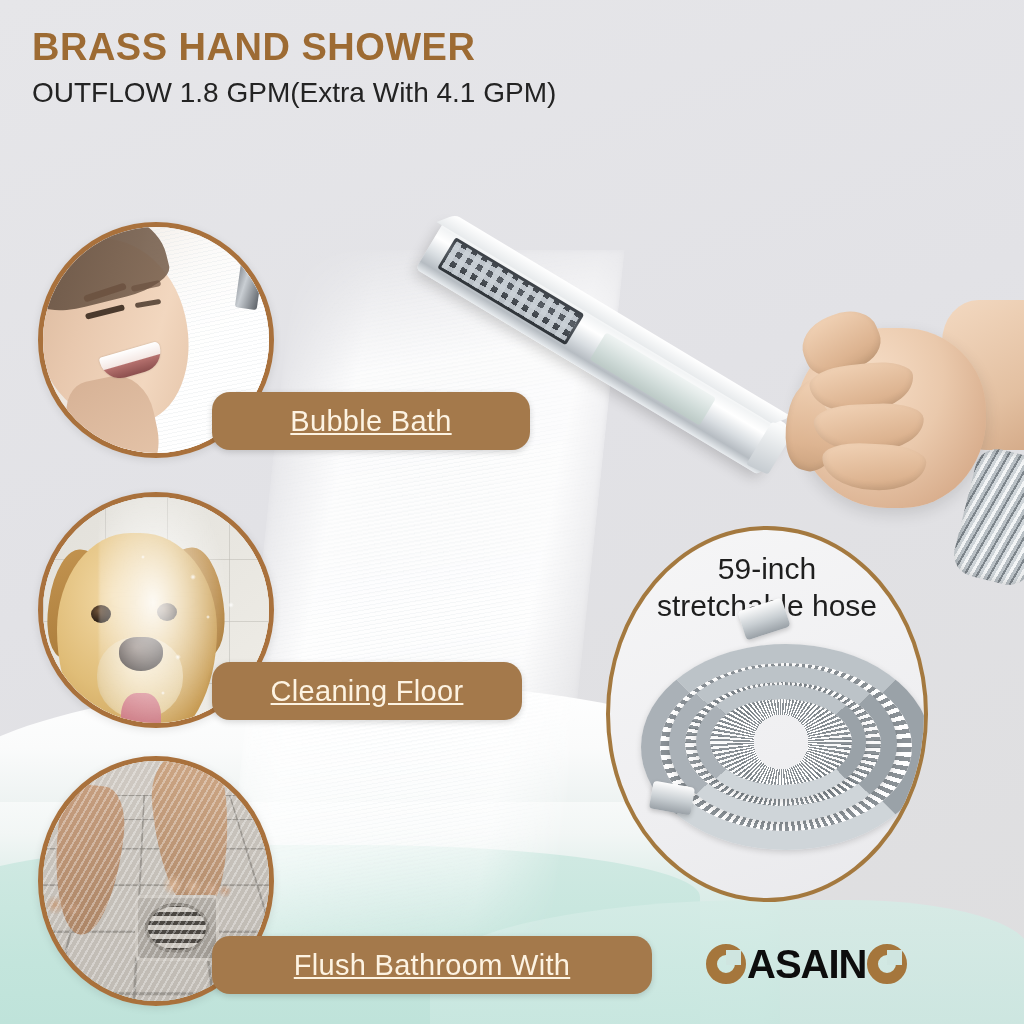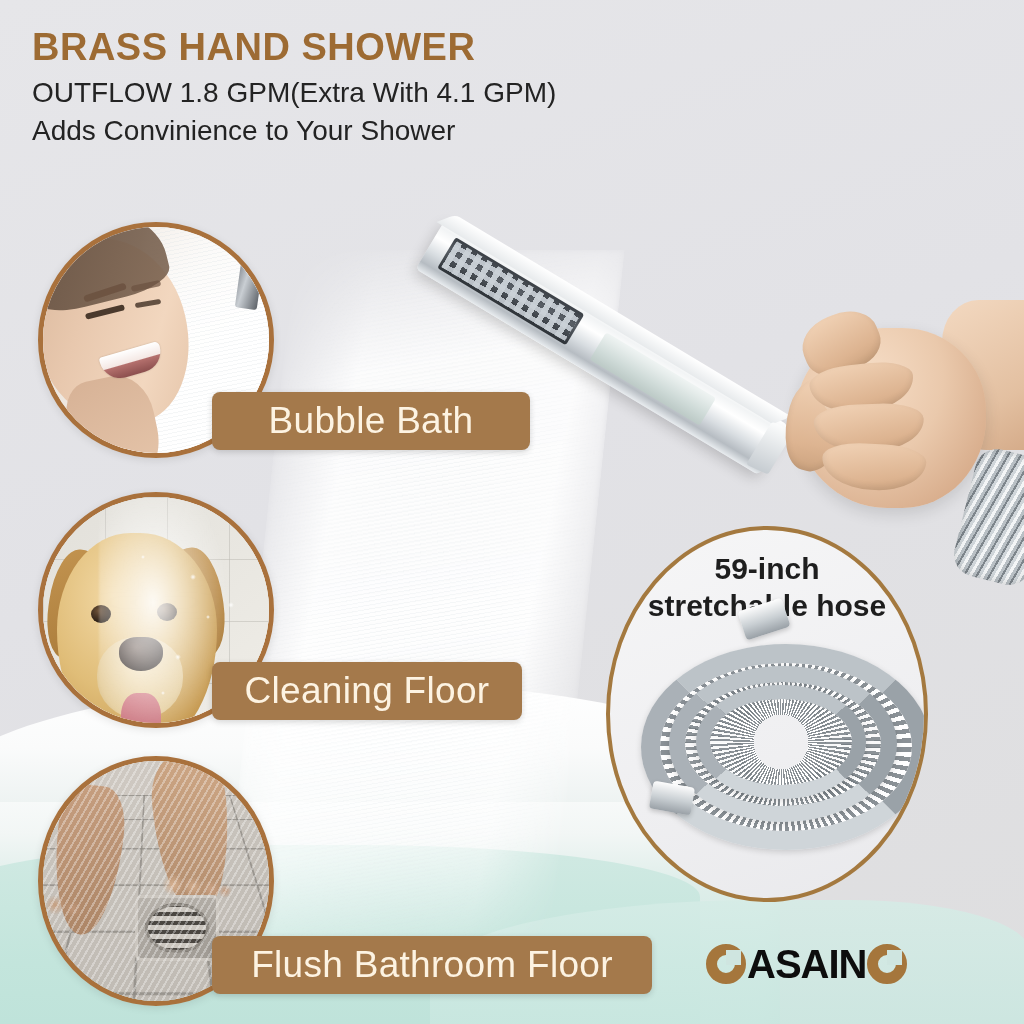--- a/index.html
+++ b/index.html
@@ -294,7 +294,6 @@
   <div class="header">
     <h1 class="h-title">BRASS HAND SHOWER</h1>
     <p class="h-sub">OUTFLOW 1.8 GPM(Extra With 4.1 GPM)</p>
-    <p class="h-sub">Adds Convinience to Your Shower</p>
   </div>
 
   <div class="wand-wrap">

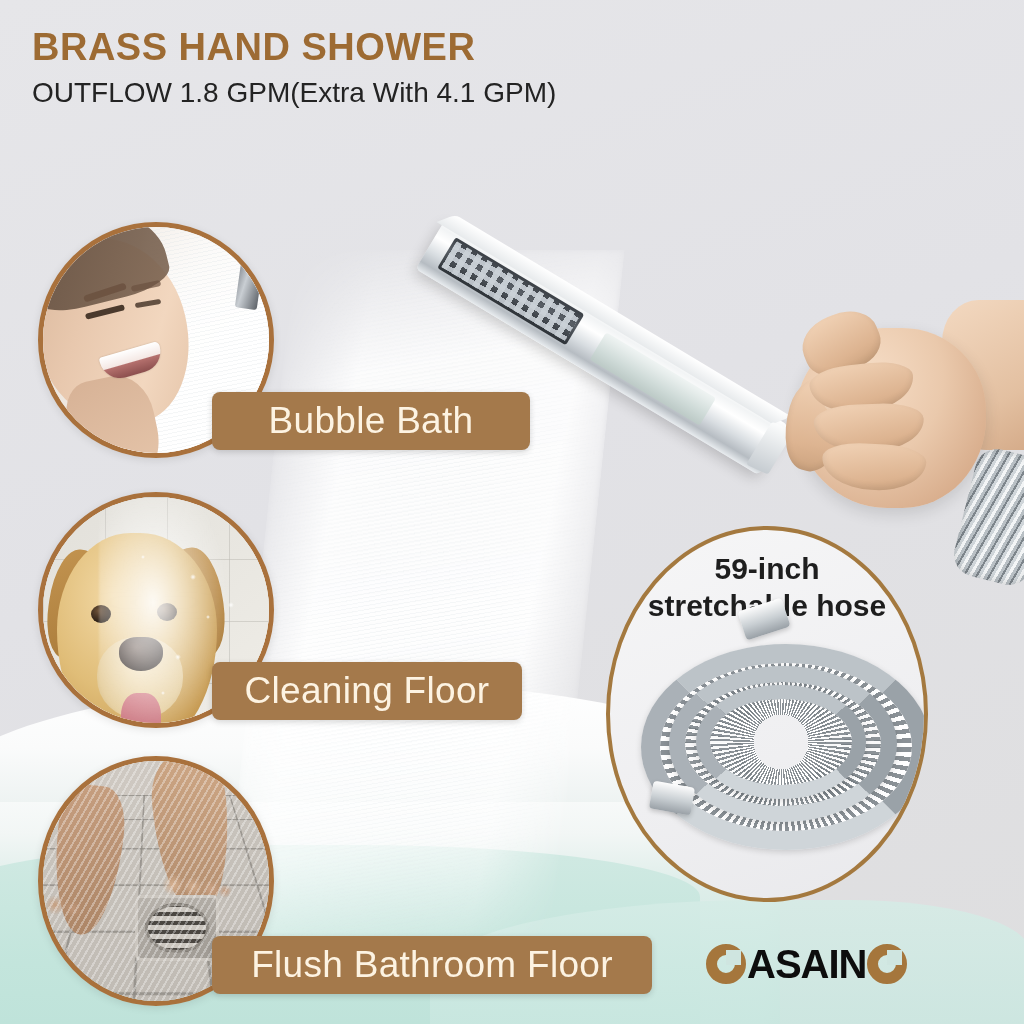--- a/index.html
+++ b/index.html
@@ -180,10 +180,10 @@
         radial-gradient(circle 8px at 32px 20px,#bf9678,transparent);}
 
   
-  .badge{position:absolute;background:#a4794b;border-radius:8px;
+  .badge{position:absolute;background:#a4794b;border-radius:18px;
          color:#fdf3e2;display:flex;align-items:center;justify-content:center;
-         font-size:37px;letter-spacing:.3px;
-         box-shadow:0 2px 6px rgba(0,0,0,.16);padding:0 22px;box-sizing:border-box;}
+         font-size:29px;letter-spacing:.3px;
+         box-shadow:0 2px 6px rgba(0,0,0,.16);padding:0 22px;box-sizing:border-box;text-decoration:underline;}
   .b1{left:212px;top:392px;width:318px;height:58px;}
   .b2{left:212px;top:662px;width:310px;height:58px;}
   .b3{left:212px;top:936px;width:440px;height:58px;}

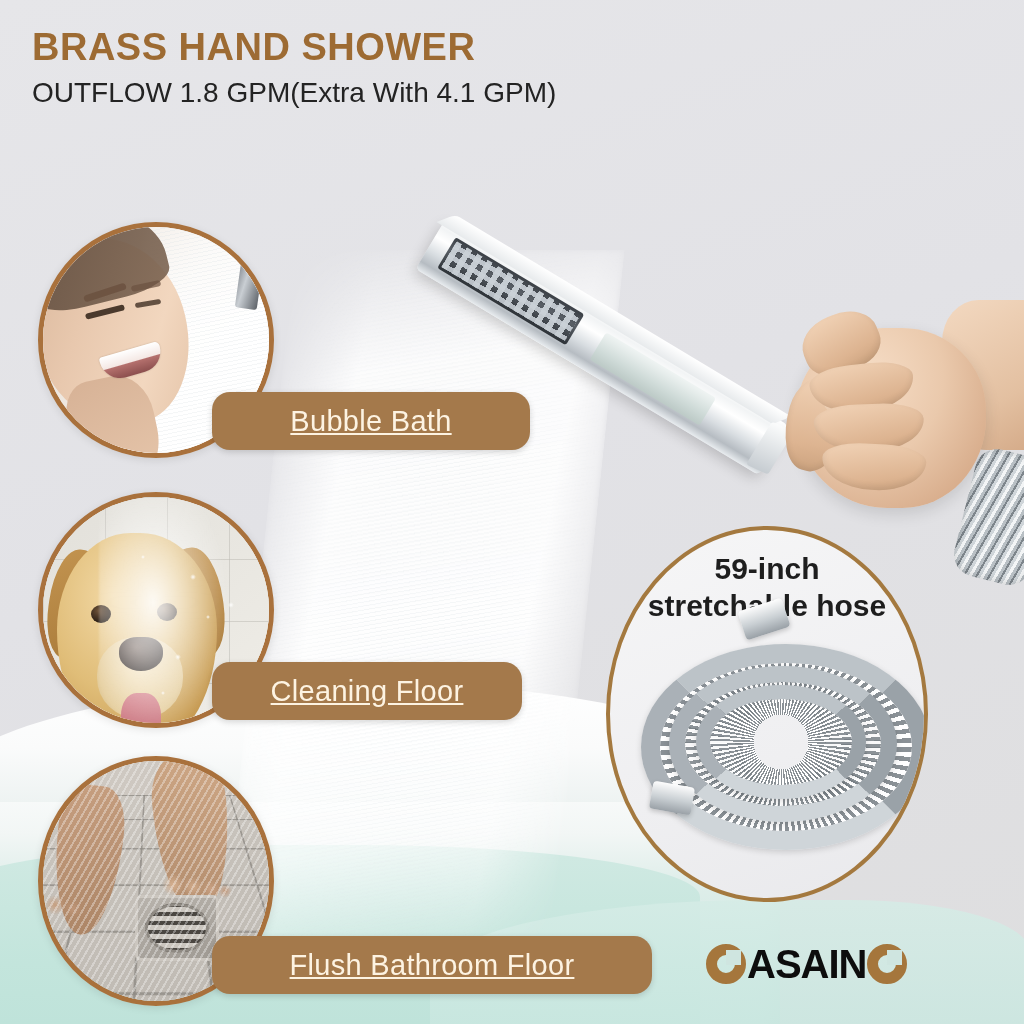--- a/index.html
+++ b/index.html
@@ -248,7 +248,7 @@
       background:linear-gradient(160deg,#f6f6f7 0%,#efeff1 60%,#e9e9ec 100%);
       overflow:hidden;box-sizing:border-box;}
   .hose-cap{position:absolute;left:0;top:20px;width:100%;text-align:center;
-      font-size:30px;color:#1e1e1e;line-height:1.24;font-weight:bold;}
+      font-size:30px;color:#1e1e1e;line-height:1.24;}
   .coil{position:absolute;left:50%;top:198px;transform:translateX(-50%);}
   .ring{position:absolute;border-radius:50%;border-style:solid;
       border-color:#bcc3c8 #9aa2a8 #cfd5d9 #aab1b7;

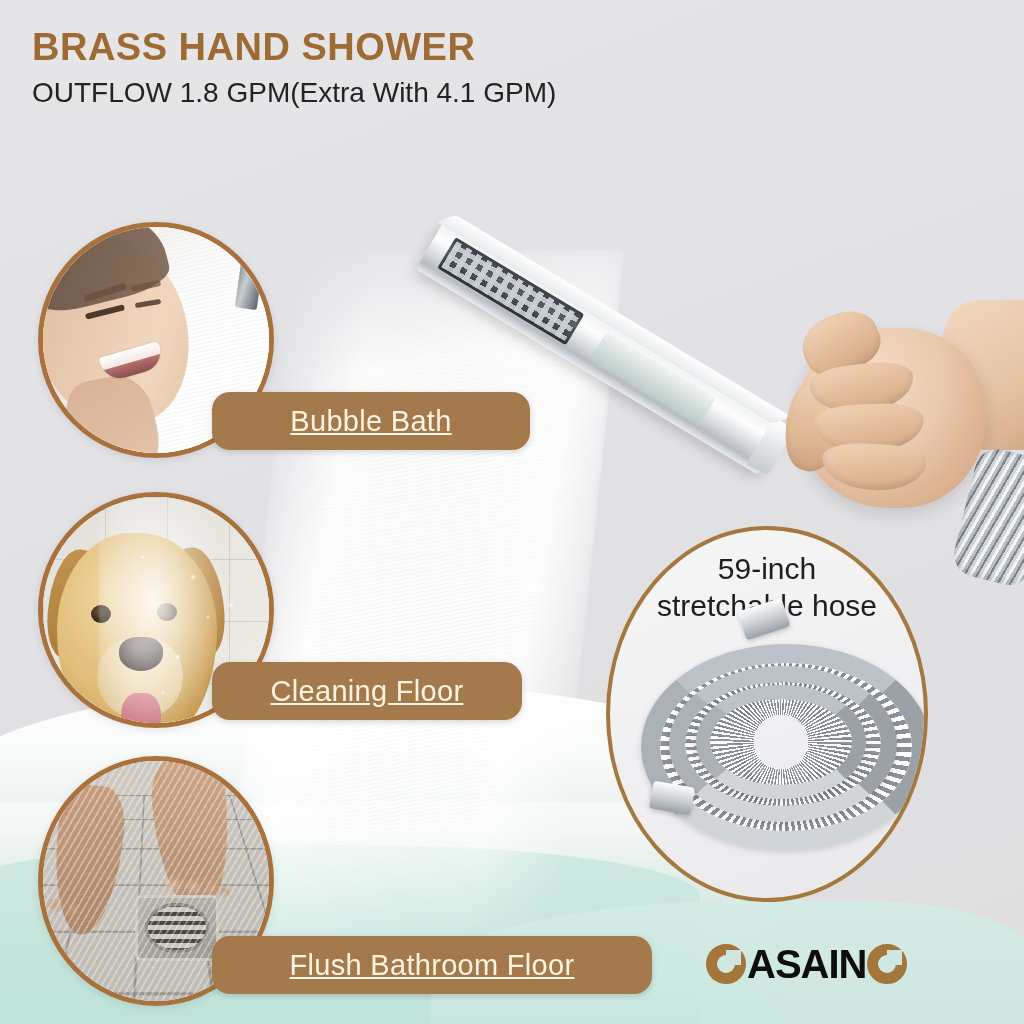--- a/index.html
+++ b/index.html
@@ -367,7 +367,7 @@
       <div class="f-wet"></div>
     </div>
   </div>
-  <div class="badge b3">Flush Bathroom Floor</div>
+  <div class="badge b3">Flush Bathroom With</div>
 
   <div class="hose-circle">
     <div class="hose-cap">

